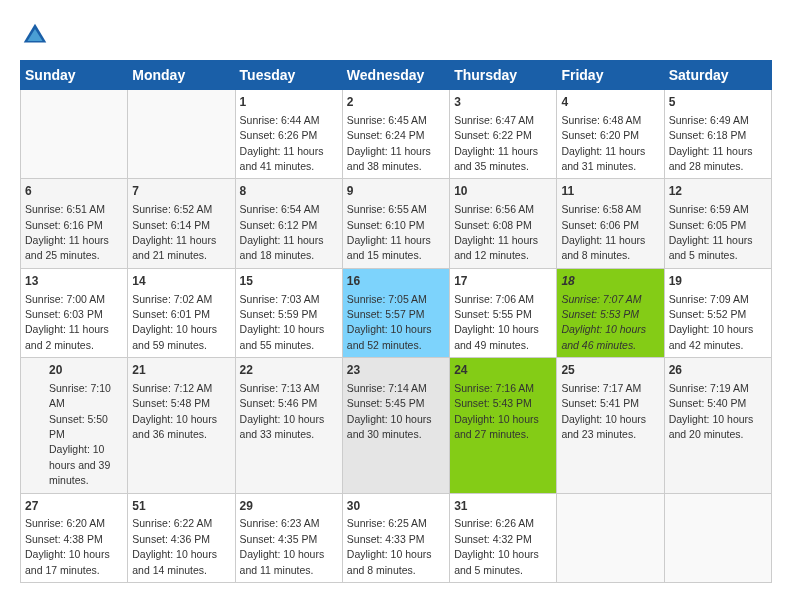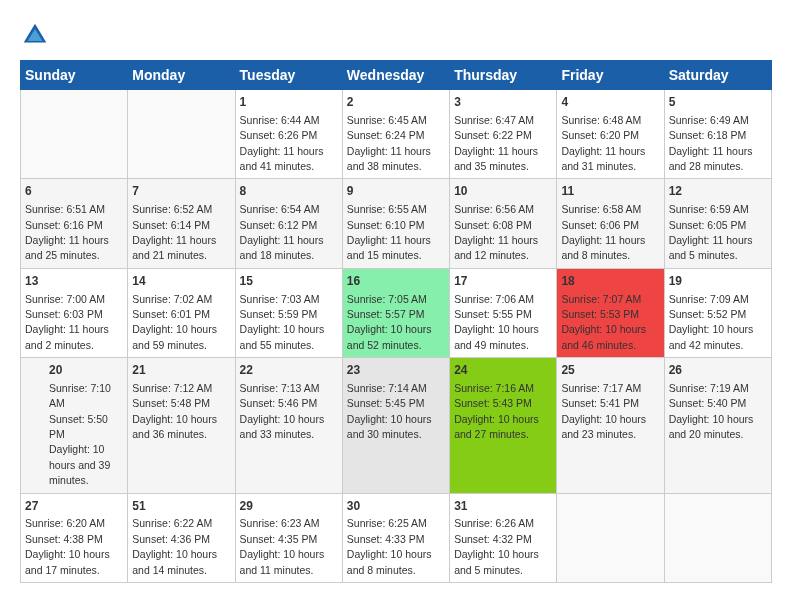--- a/index.html
+++ b/index.html
@@ -173,7 +173,7 @@
         <td style="background: rgb(255, 255, 255);"><span class="day-num">15</span><span class="day-info" style="white-space: pre-line;">Sunrise: 7:03 AM
 Sunset: 5:59 PM
 Daylight: 10 hours and 55 minutes.</span></td>
-        <td style="background: #86efac;"><span class="day-num">16</span><span class="day-info" style="white-space: pre-line;">Sunrise: 7:05 AM
+        <td style="background: #7dd3fc;"><span class="day-num">16</span><span class="day-info" style="white-space: pre-line;">Sunrise: 7:05 AM
 Sunset: 5:57 PM
 Daylight: 10 hours and 52 minutes.</span></td>
         <td style="background: rgb(255, 255, 255);"><span class="day-num">17</span><span class="day-info" style="white-space: pre-line;">Sunrise: 7:06 AM

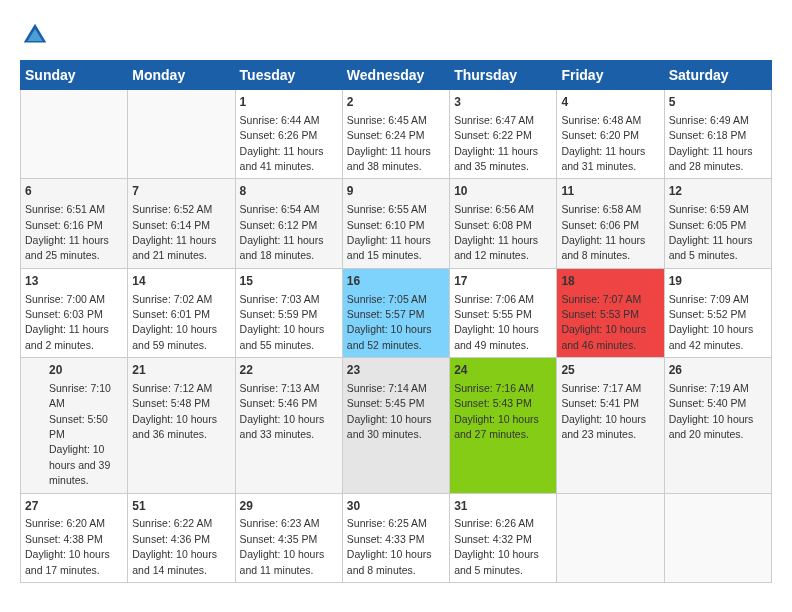--- a/index.html
+++ b/index.html
@@ -179,7 +179,7 @@
         <td style="background: rgb(255, 255, 255);"><span class="day-num">17</span><span class="day-info" style="white-space: pre-line;">Sunrise: 7:06 AM
 Sunset: 5:55 PM
 Daylight: 10 hours and 49 minutes.</span></td>
-        <td style="background: #ef4444;"><span class="day-num">18</span><span class="day-info" style="white-space: pre-line;">Sunrise: 7:07 AM
+        <td style="background: #84cc16; font-style: italic;"><span class="day-num">18</span><span class="day-info" style="white-space: pre-line;">Sunrise: 7:07 AM
 Sunset: 5:53 PM
 Daylight: 10 hours and 46 minutes.</span></td>
         <td style="background: rgb(255, 255, 255);"><span class="day-num">19</span><span class="day-info" style="white-space: pre-line;">Sunrise: 7:09 AM

